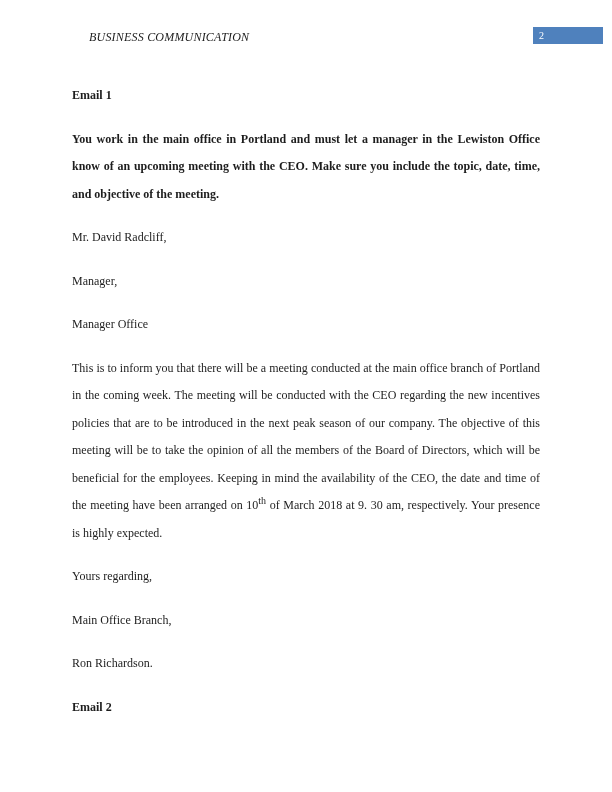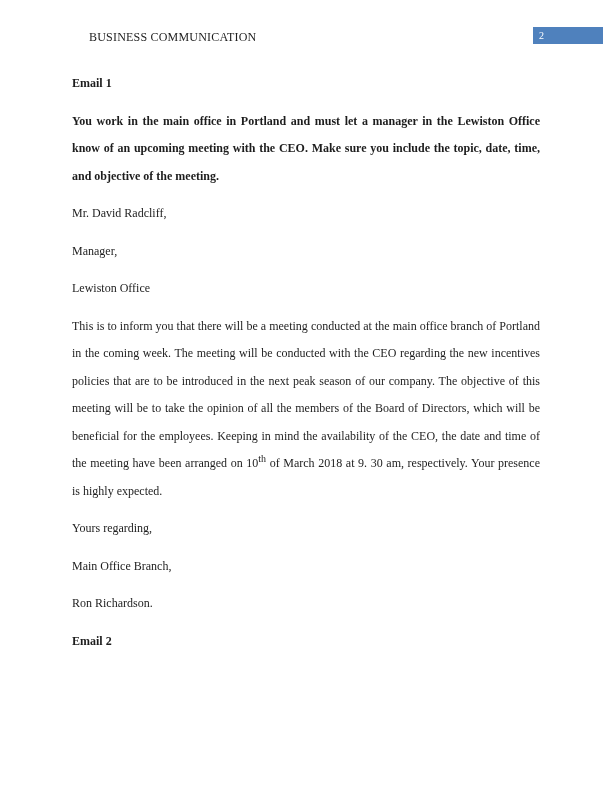--- a/index.html
+++ b/index.html
@@ -33,6 +33,7 @@
     letter-spacing: 0.2px;
     margin-top: 3px;
     white-space: nowrap;
+    font-style: italic;
   }
   .page-badge {
     width: 70px;

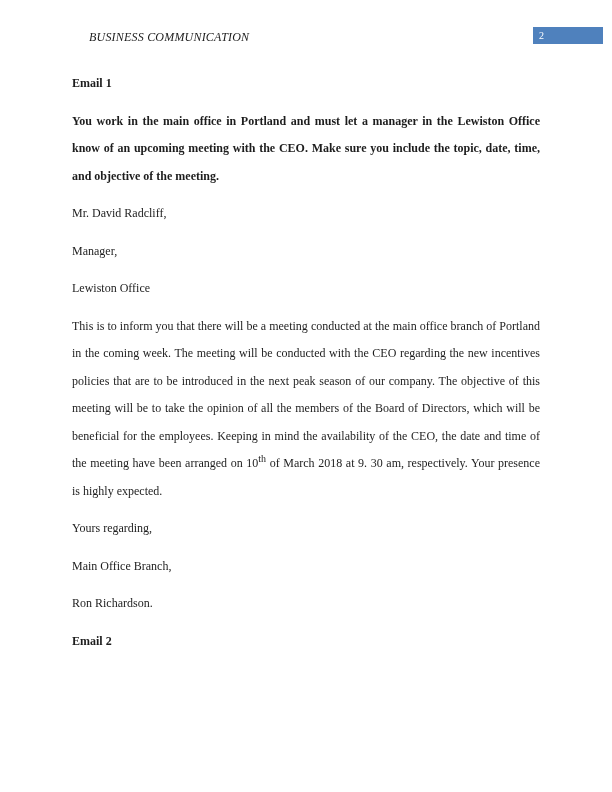--- a/index.html
+++ b/index.html
@@ -53,7 +53,7 @@
     right: 72px;
   }
   .content p {
-    margin: 4px 0 10px 0;
+    margin: 16px 0 10px 0;
     line-height: 27.5px;
     text-align: justify;
   }

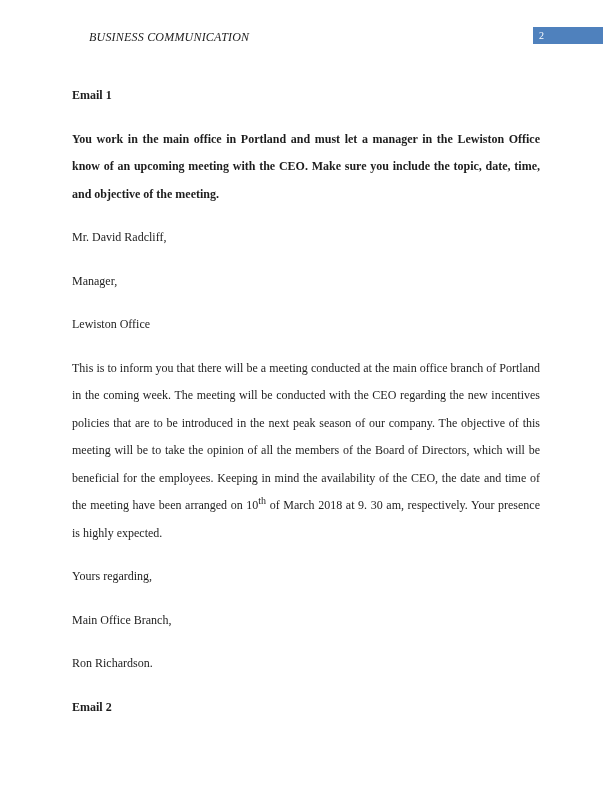--- a/index.html
+++ b/index.html
@@ -91,7 +91,7 @@
 
     <p class="single">Manager,</p>
 
-    <p class="single">Lewiston Office</p>
+    <p class="single">Manager Office</p>
 
     <p><span>This is to inform you that there will be a meeting conducted at the main office branch of Portland in the coming week. The meeting will be conducted with the CEO regarding the new incentives policies that are to be introduced in the next peak season of our company. The objective of this meeting will be to take the opinion of all the members of the Board of Directors, which will be beneficial for the employees. Keeping in mind the availability of the CEO, the date and time of the meeting have been arranged on 10</span><sup>th</sup><span> of March 2018 at 9. 30 am, respectively. Your presence is highly expected.</span></p>
 

